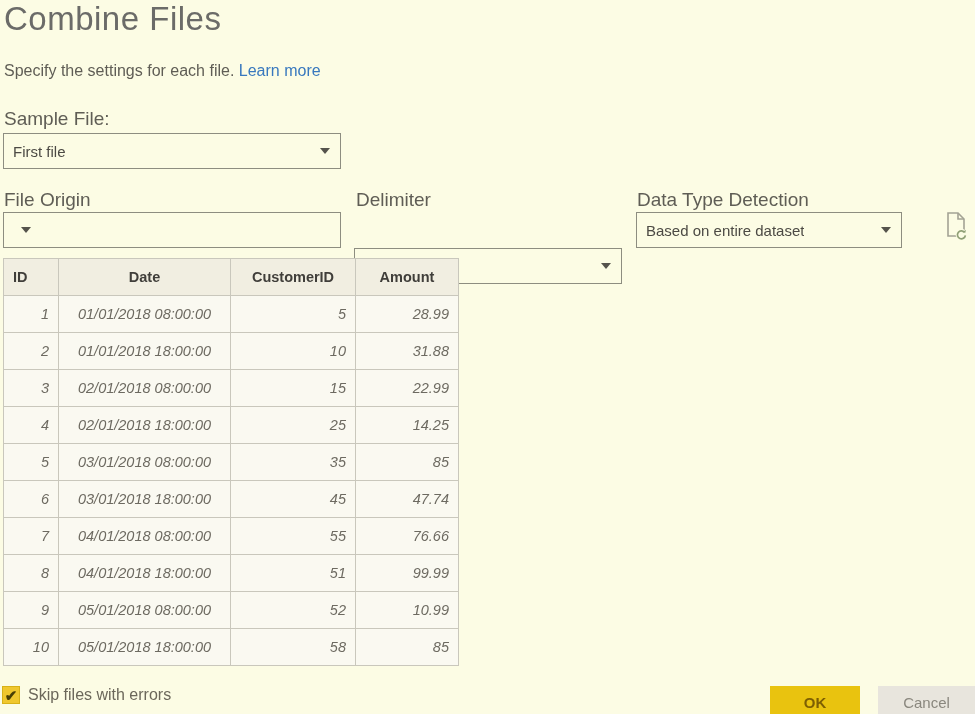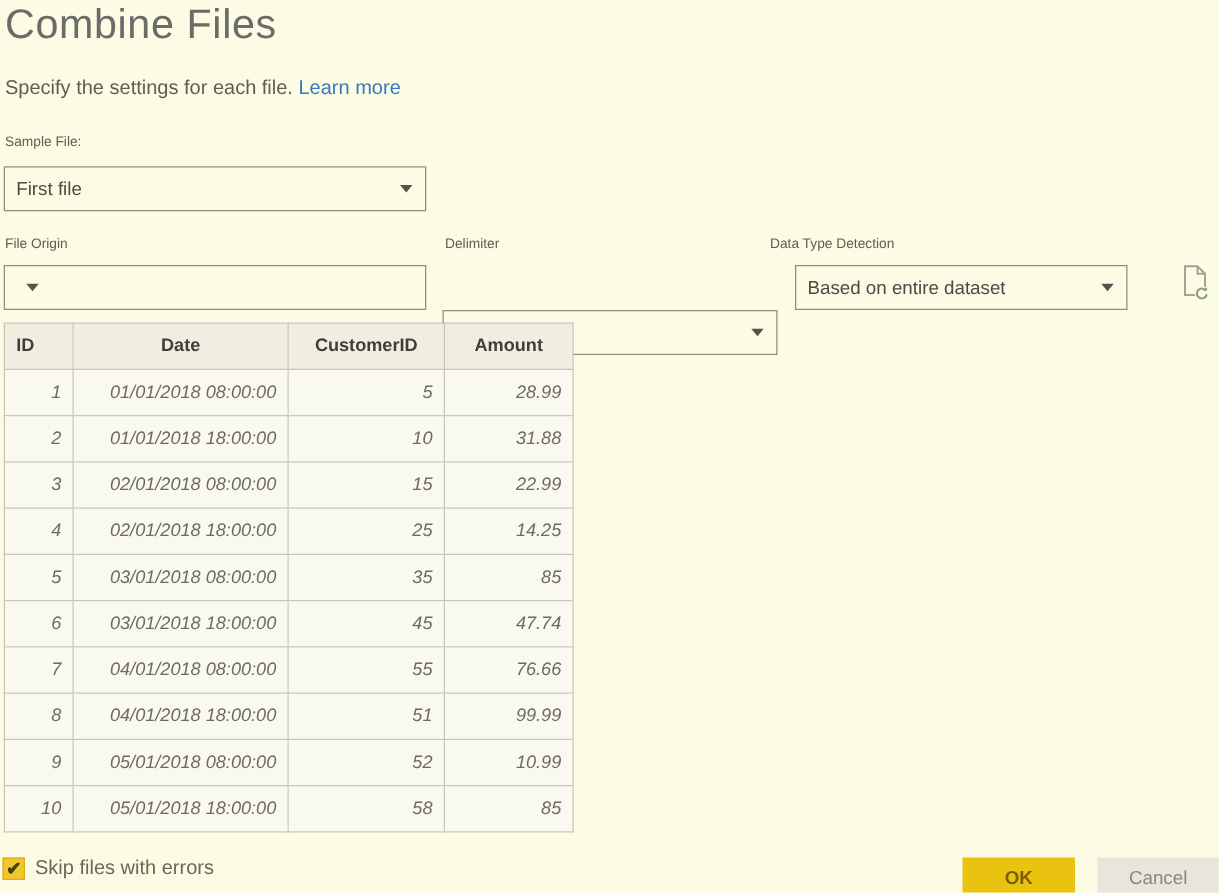--- a/index.html
+++ b/index.html
@@ -22,7 +22,7 @@
   #learn-more-link { color: #3878BE; cursor: pointer; }
 
   
-  .field-label { font-size: 11px; color: #5f5d55; }
+  .field-label { font-size: 19px; color: #5f5d55; }
   #sample-file-label   { left: 4px;  top: 108px; }
   #file-origin-label   { left: 4px;  top: 189px; }
   #delimiter-label     { left: 356px; top: 189px; }

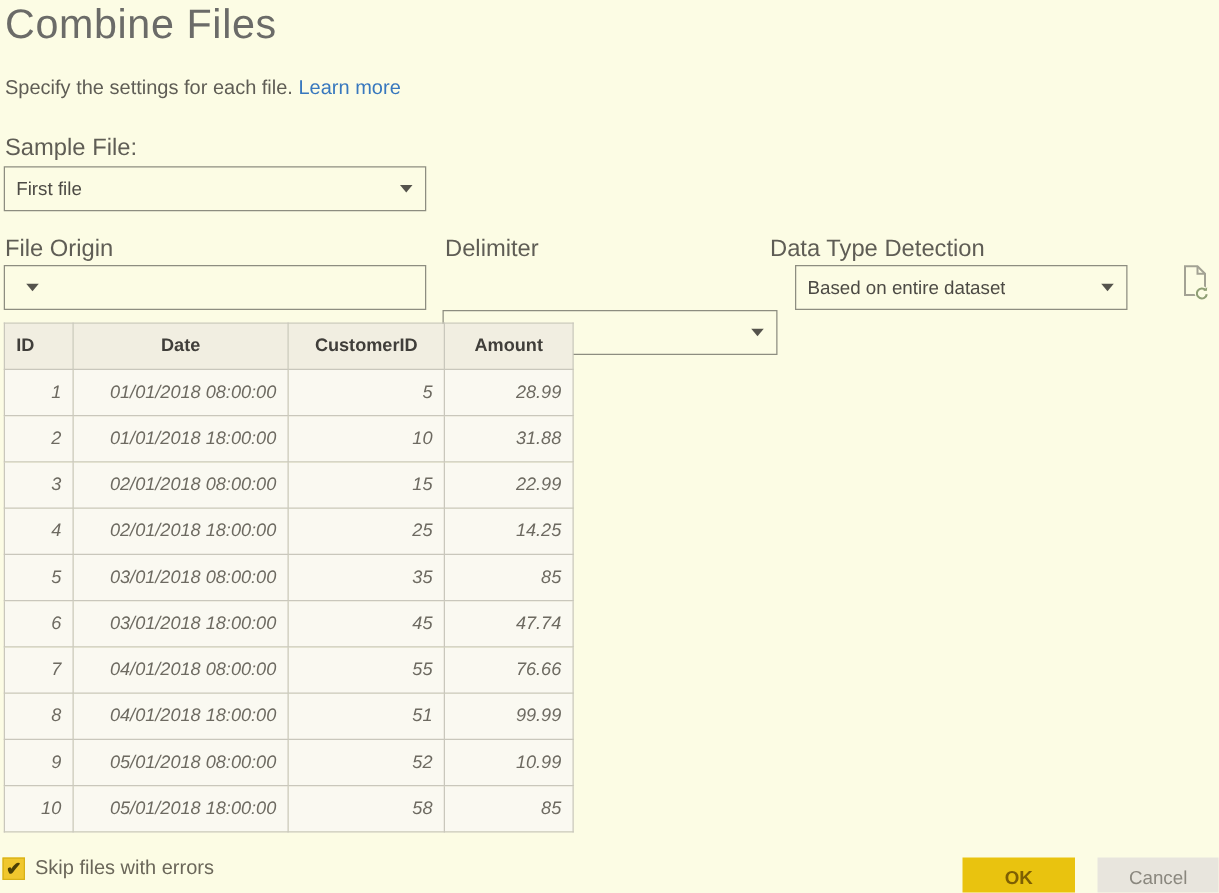--- a/index.html
+++ b/index.html
@@ -26,7 +26,7 @@
   #sample-file-label   { left: 4px;  top: 108px; }
   #file-origin-label   { left: 4px;  top: 189px; }
   #delimiter-label     { left: 356px; top: 189px; }
-  #dtd-label           { left: 616px; top: 189px; }
+  #dtd-label           { left: 637px; top: 189px; }
 
   
   .dropdown {

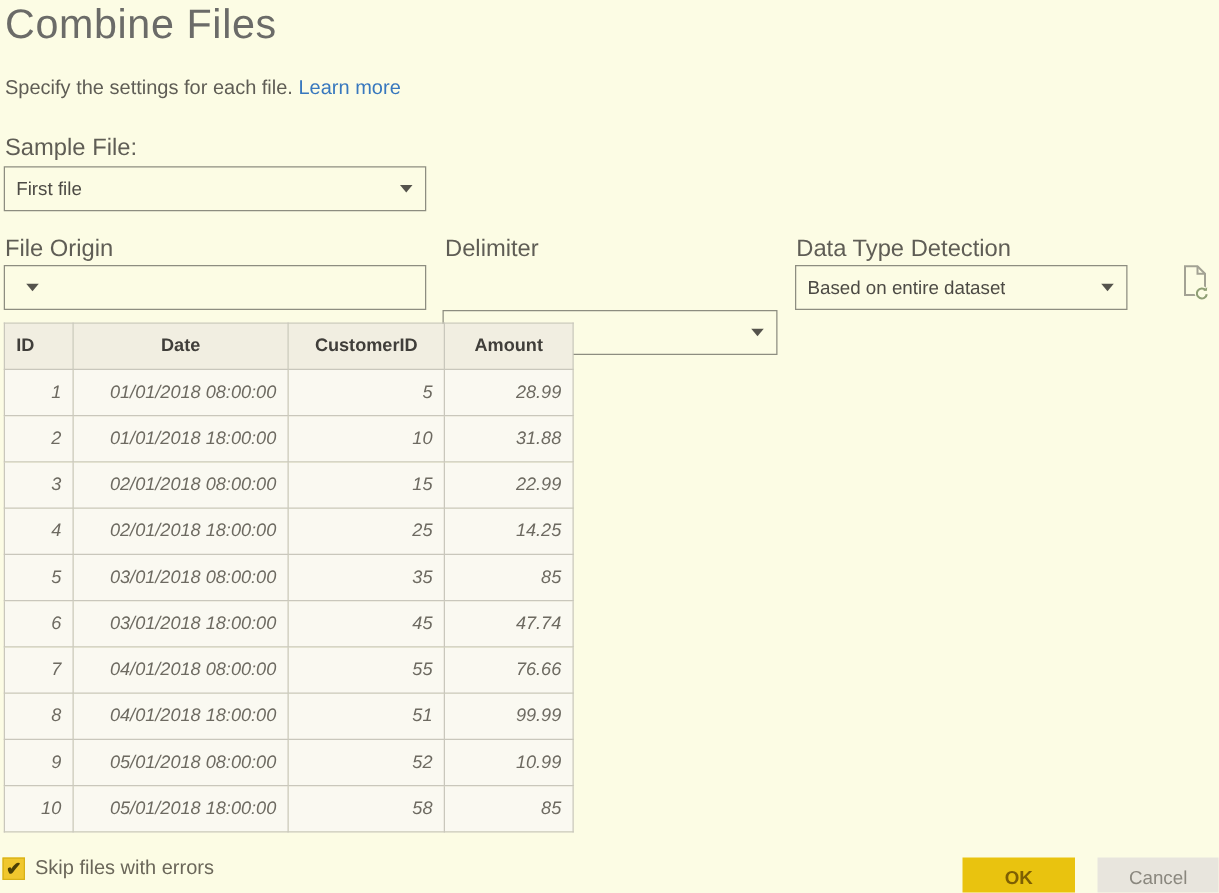--- a/index.html
+++ b/index.html
@@ -84,7 +84,7 @@
   }
   #preview-table th.col-0 { text-align: left; }
   #preview-table td.col-0 { text-align: right; }
-  #preview-table td.col-1 { text-align: right; }
+  #preview-table td.col-1 { text-align: center; }
   #preview-table td.col-2 { text-align: right; }
   #preview-table td.col-3 { text-align: right; }
   .w-id   { width: 55px; }

